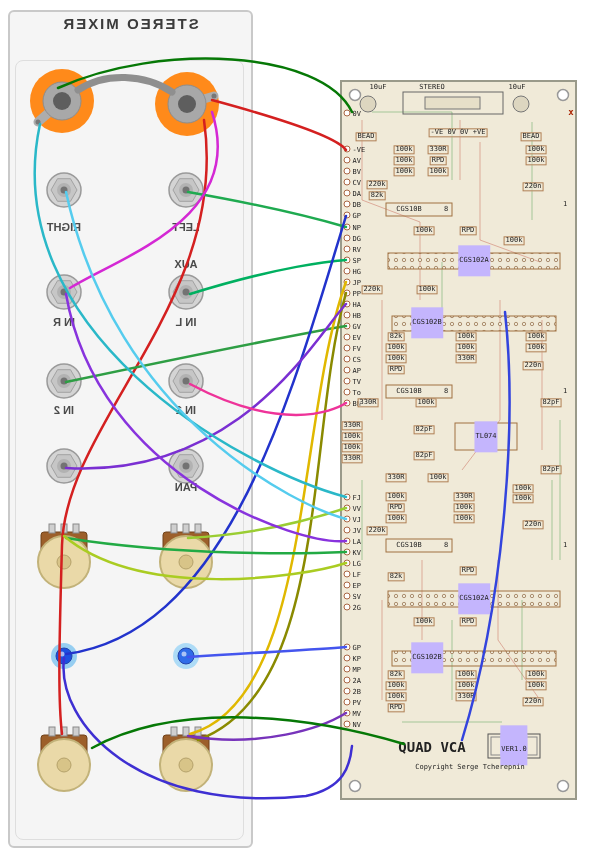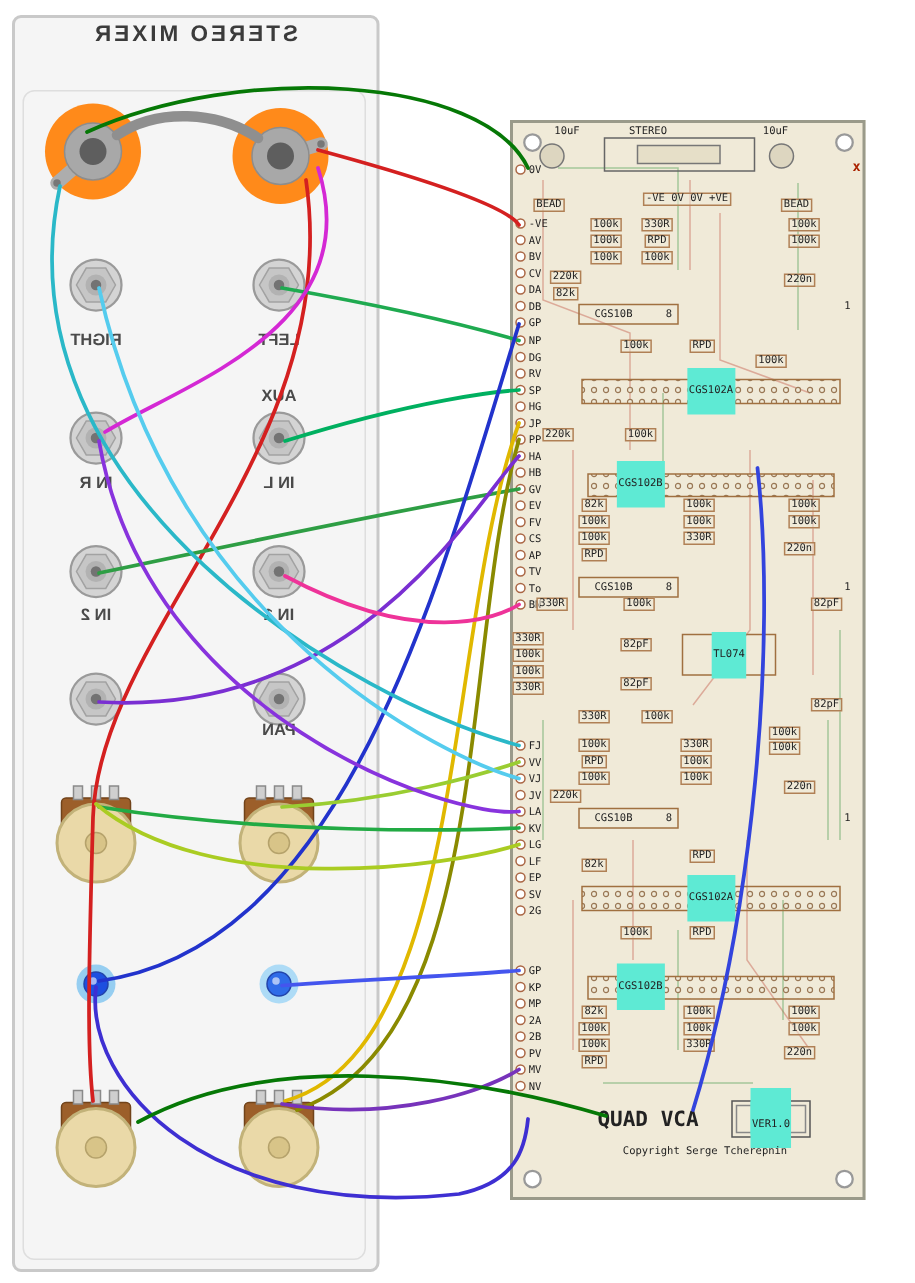--- a/index.html
+++ b/index.html
@@ -20,7 +20,7 @@
   .cl{position:absolute;transform:translate(-50%,-50%);font-size:7px;line-height:1.05;color:#222;
       white-space:nowrap;font-family:"DejaVu Sans Mono",monospace}
   .cl.bx{border:1px solid #b08055;padding:0 1px;background:rgba(240,234,216,.55)}
-  .cl.bg{background:#5eead4;padding:12px 1px}
+  .cl.bg{background:#c4b5fd;padding:12px 1px}
   svg text{font-family:"DejaVu Sans Mono",monospace;fill:#222}
   .caption{position:absolute;left:340px;top:806px;width:237px;text-align:center;
            font-size:13px;color:#000;line-height:1.25}

